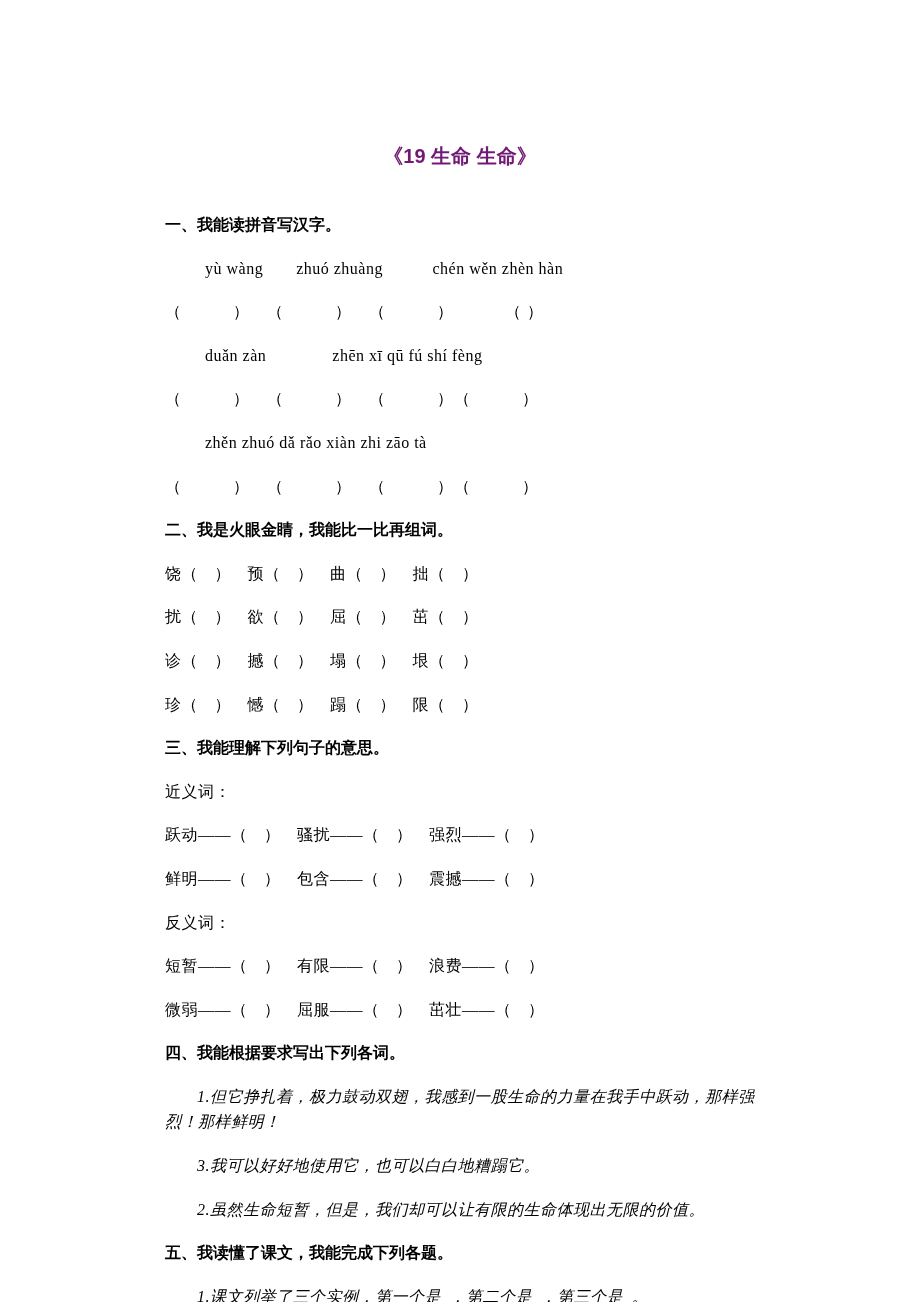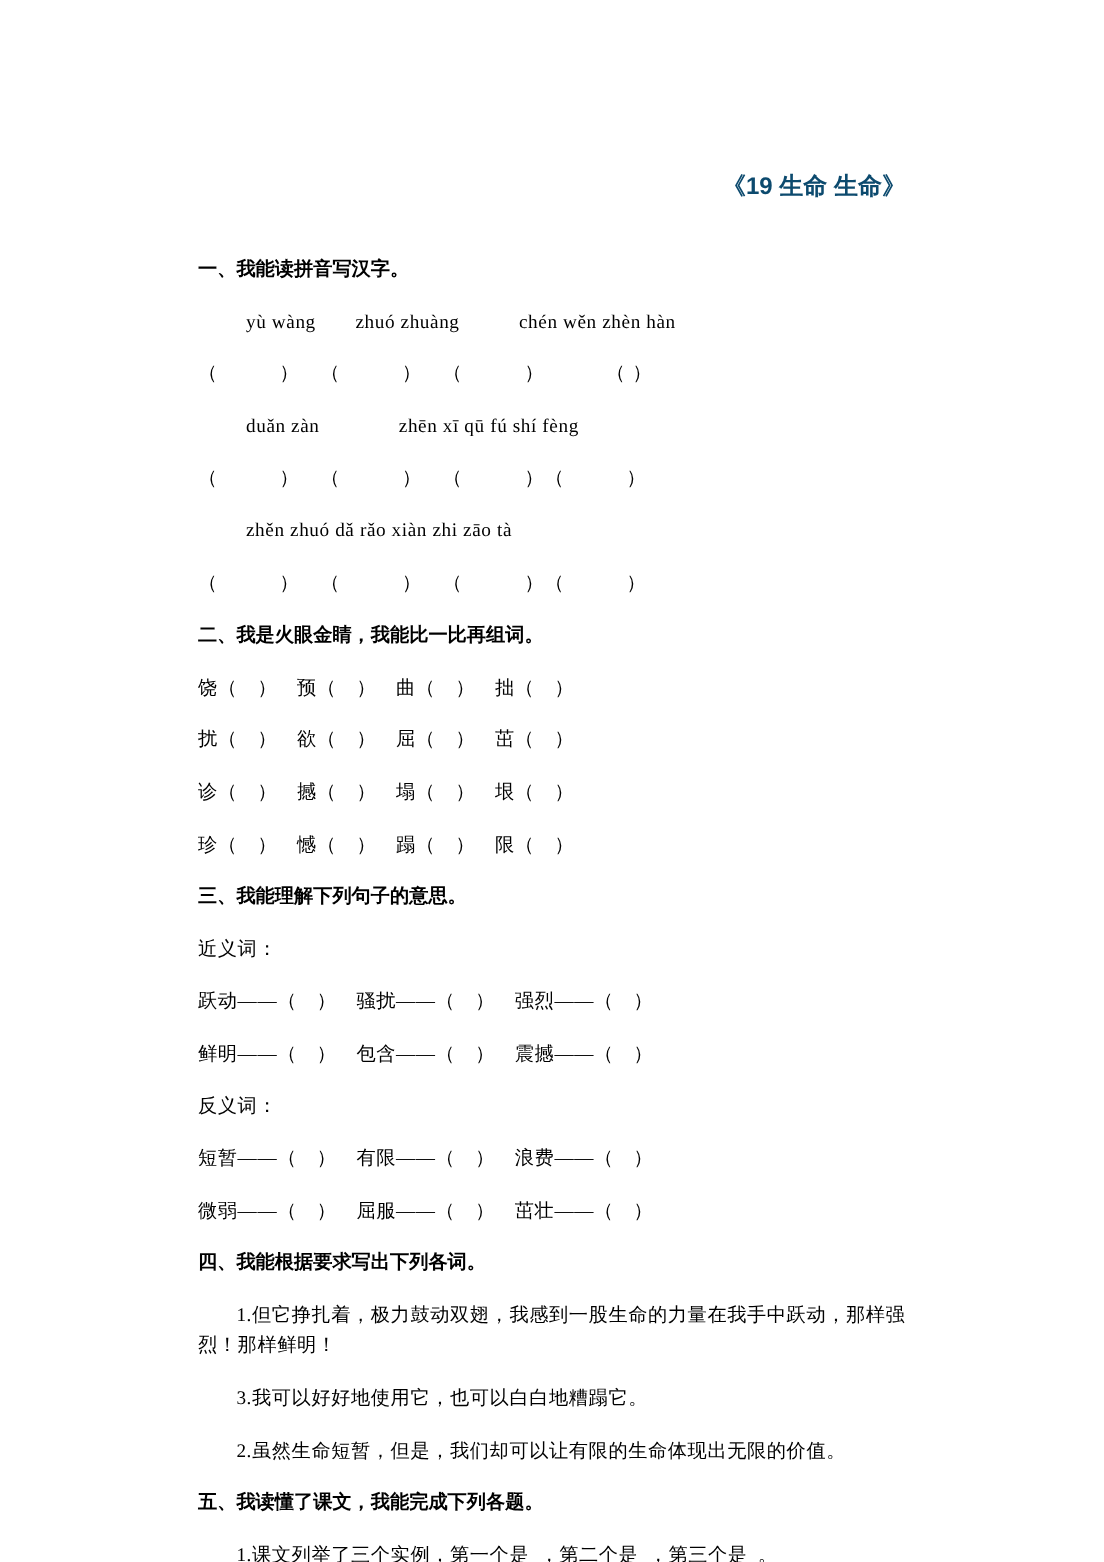--- a/index.html
+++ b/index.html
@@ -18,8 +18,8 @@
       line-height: 1.6;
     }
     .title {
-      text-align: right;
-      color: #0c4a6e;
+      text-align: center;
+      color: #701a75;
       font-weight: bold;
       font-size: 20px;
       margin-bottom: 40px;

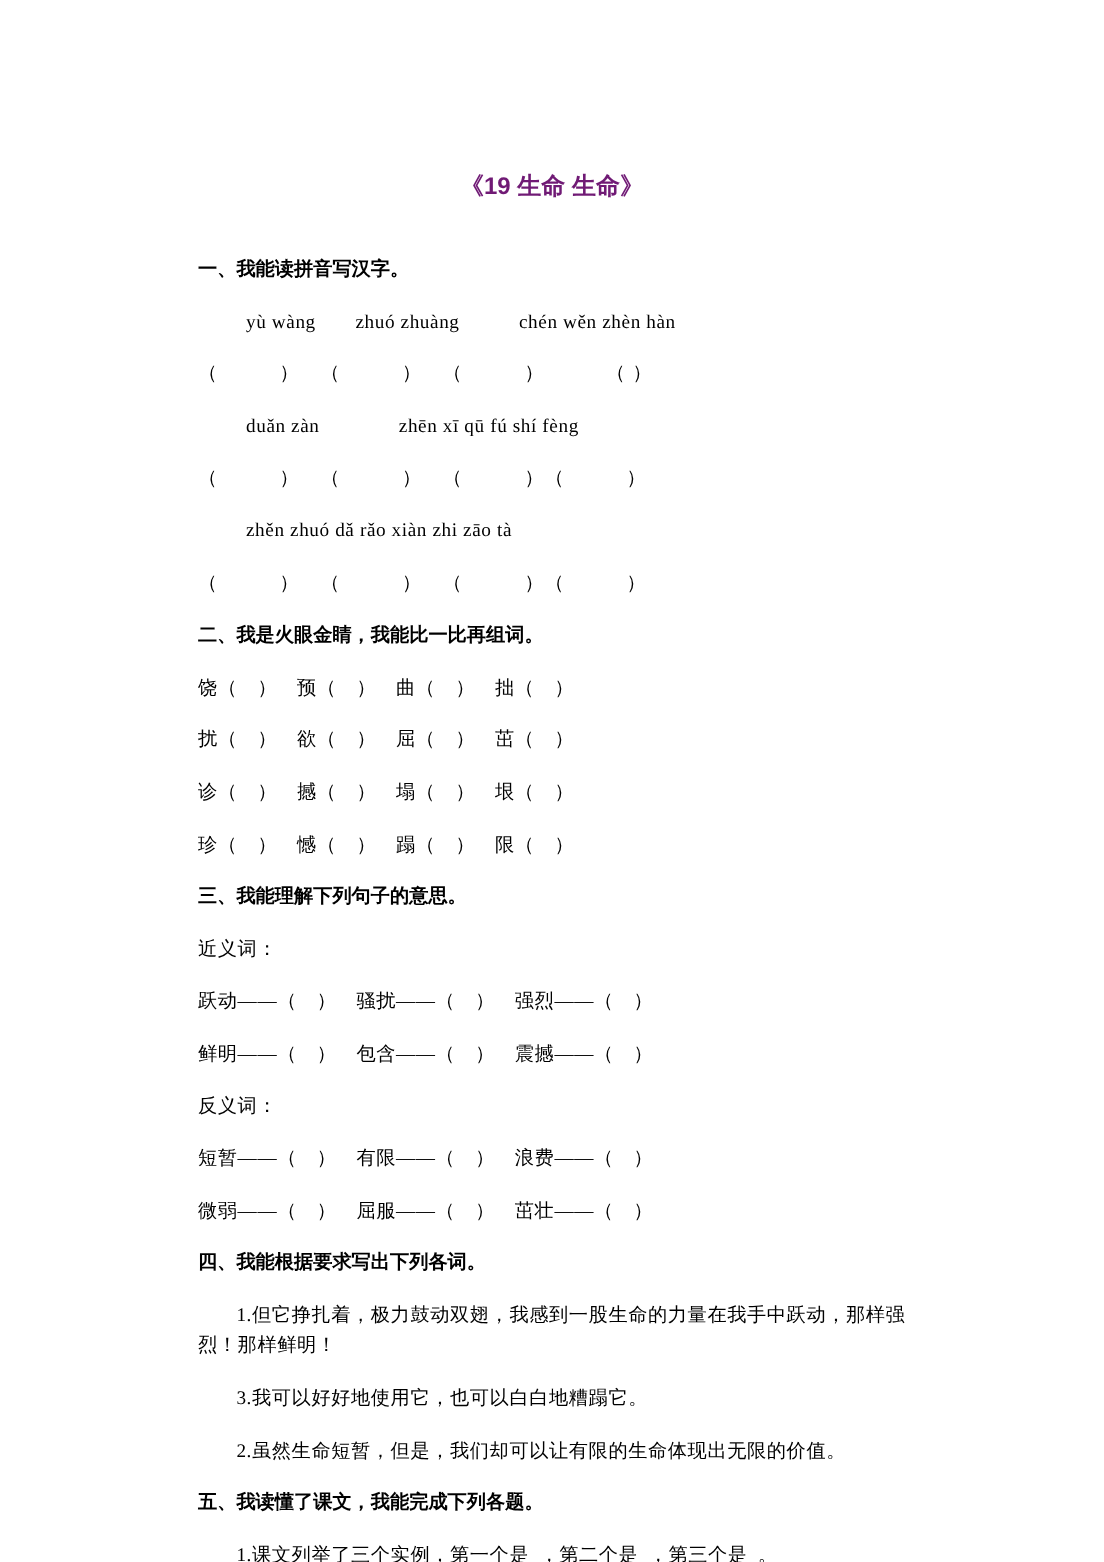--- a/index.html
+++ b/index.html
@@ -45,6 +45,7 @@
     }
     .indent {
       text-indent: 2em;
+      font-style: italic;
     }
   </style>
 </head>

